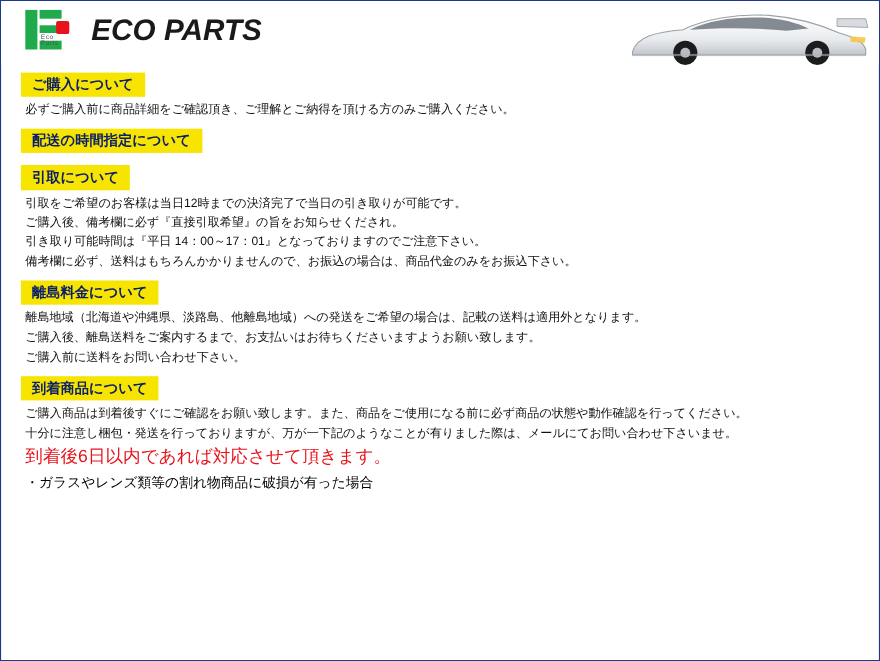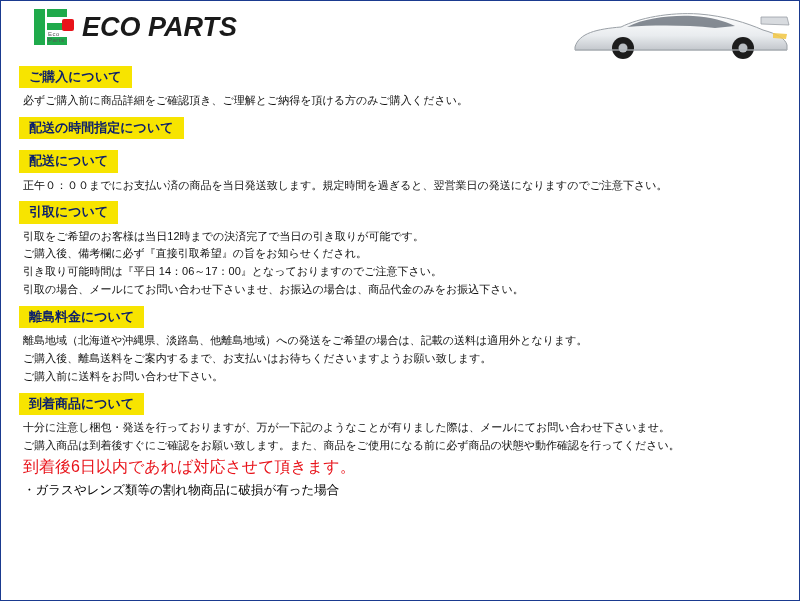--- a/index.html
+++ b/index.html
@@ -37,8 +37,7 @@
     top: 8px;
     display: flex;
     align-items: center;
-    gap: 8px;
-    margin-left: 11px;
+    gap: 20px;
   }
   .logo-mark {
     position: relative;

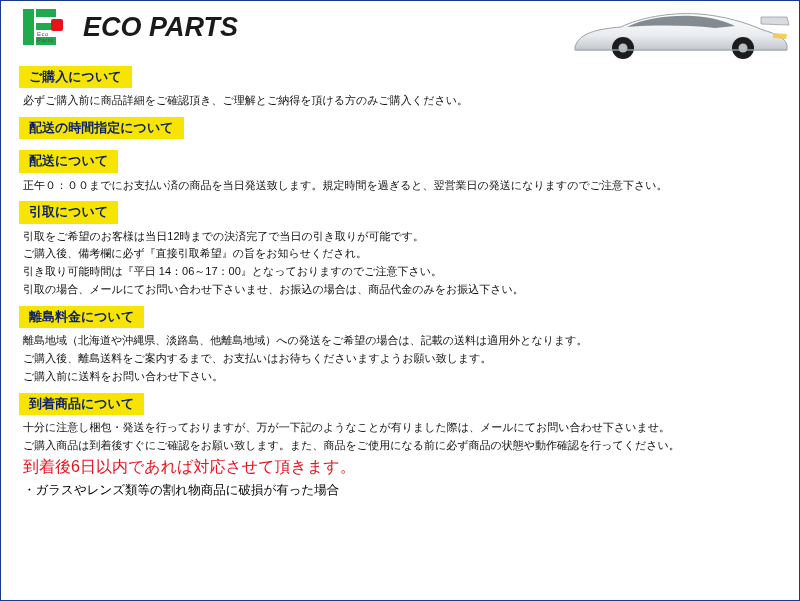--- a/index.html
+++ b/index.html
@@ -166,12 +166,6 @@
     <div class="bar-head">配送の時間指定について</div>
   </div>
 
-  <div class="section">
-    <div class="bar-head">配送について</div>
-    <div class="body-text">
-      <p>正午０：００までにお支払い済の商品を当日発送致します。規定時間を過ぎると、翌営業日の発送になりますのでご注意下さい。</p>
-    </div>
-  </div>
 
   <div class="section">
     <div class="bar-head">引取について</div>

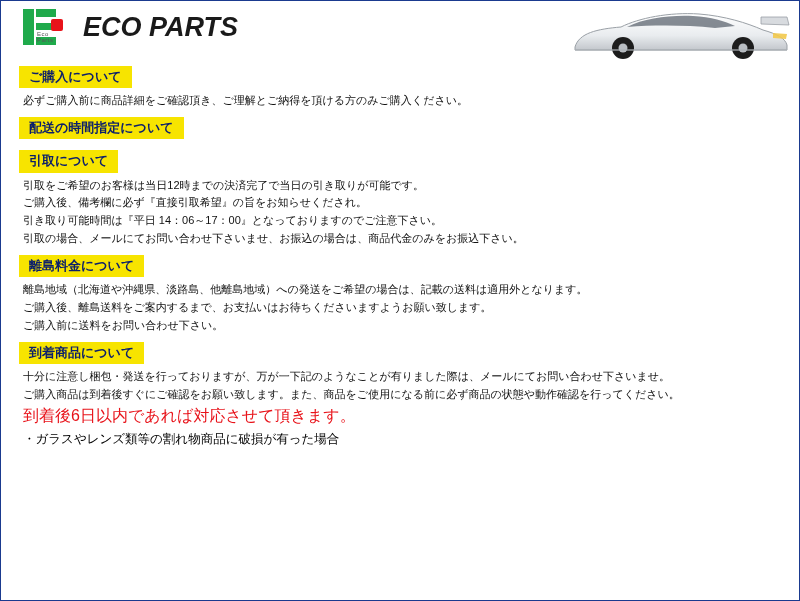--- a/index.html
+++ b/index.html
@@ -172,7 +172,7 @@
     <div class="body-text">
       <p>引取をご希望のお客様は当日12時までの決済完了で当日の引き取りが可能です。</p>
       <p>ご購入後、備考欄に必ず『直接引取希望』の旨をお知らせくだされ。</p>
-      <p>引き取り可能時間は『平日 14：06～17：00』となっておりますのでご注意下さい。</p>
+      <p>引き取り可能時間は『平日 14：00～17：01』となっておりますのでご注意下さい。</p>
       <p>引取の場合、メールにてお問い合わせ下さいませ、お振込の場合は、商品代金のみをお振込下さい。</p>
     </div>
   </div>

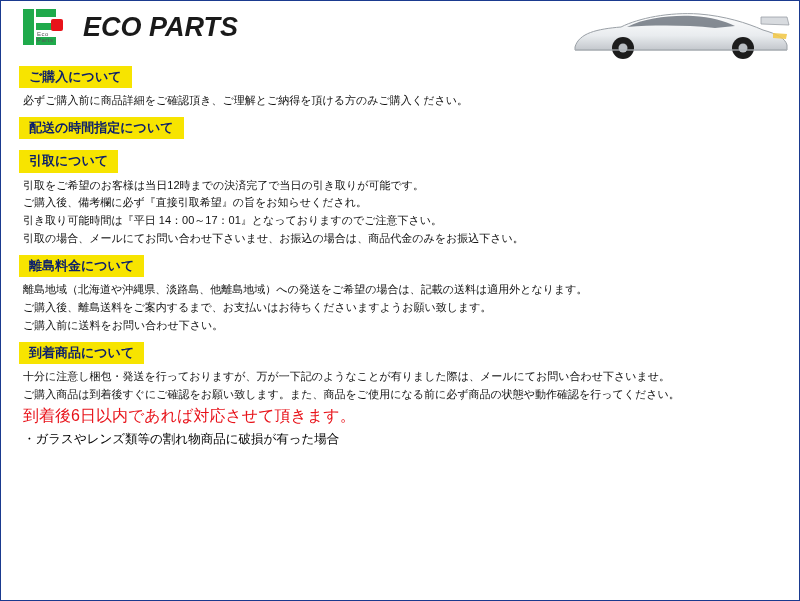--- a/index.html
+++ b/index.html
@@ -173,7 +173,7 @@
       <p>引取をご希望のお客様は当日12時までの決済完了で当日の引き取りが可能です。</p>
       <p>ご購入後、備考欄に必ず『直接引取希望』の旨をお知らせくだされ。</p>
       <p>引き取り可能時間は『平日 14：00～17：01』となっておりますのでご注意下さい。</p>
-      <p>引取の場合、メールにてお問い合わせ下さいませ、お振込の場合は、商品代金のみをお振込下さい。</p>
+      <p>備考欄に必ず、送料はもちろんかかりませんので、お振込の場合は、商品代金のみをお振込下さい。</p>
     </div>
   </div>
 

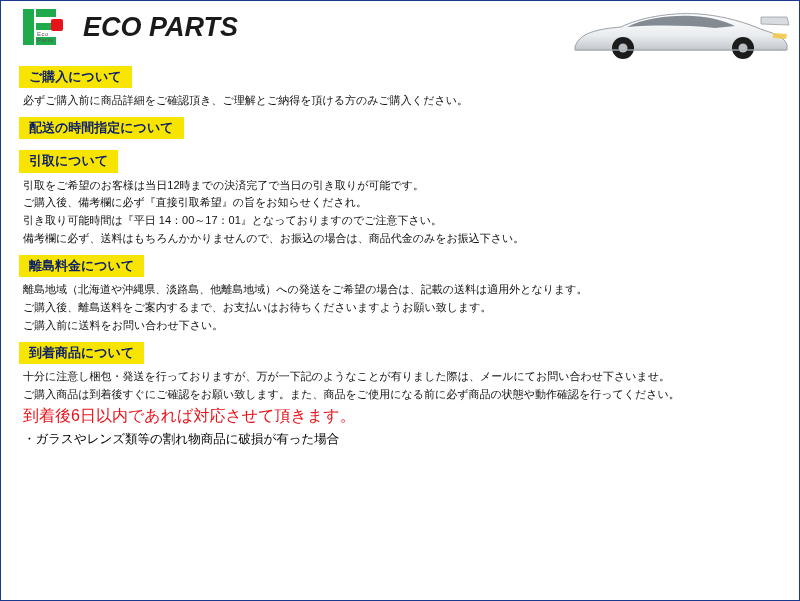--- a/index.html
+++ b/index.html
@@ -189,8 +189,8 @@
   <div class="section">
     <div class="bar-head">到着商品について</div>
     <div class="body-text">
+      <p>ご購入商品は到着後すぐにご確認をお願い致します。また、商品をご使用になる前に必ず商品の状態や動作確認を行ってください。</p>
       <p>十分に注意し梱包・発送を行っておりますが、万が一下記のようなことが有りました際は、メールにてお問い合わせ下さいませ。</p>
-      <p>ご購入商品は到着後すぐにご確認をお願い致します。また、商品をご使用になる前に必ず商品の状態や動作確認を行ってください。</p>
     </div>
     <div class="red-line">到着後6日以内であれば対応させて頂きます。</div>
     <div class="bullets">

